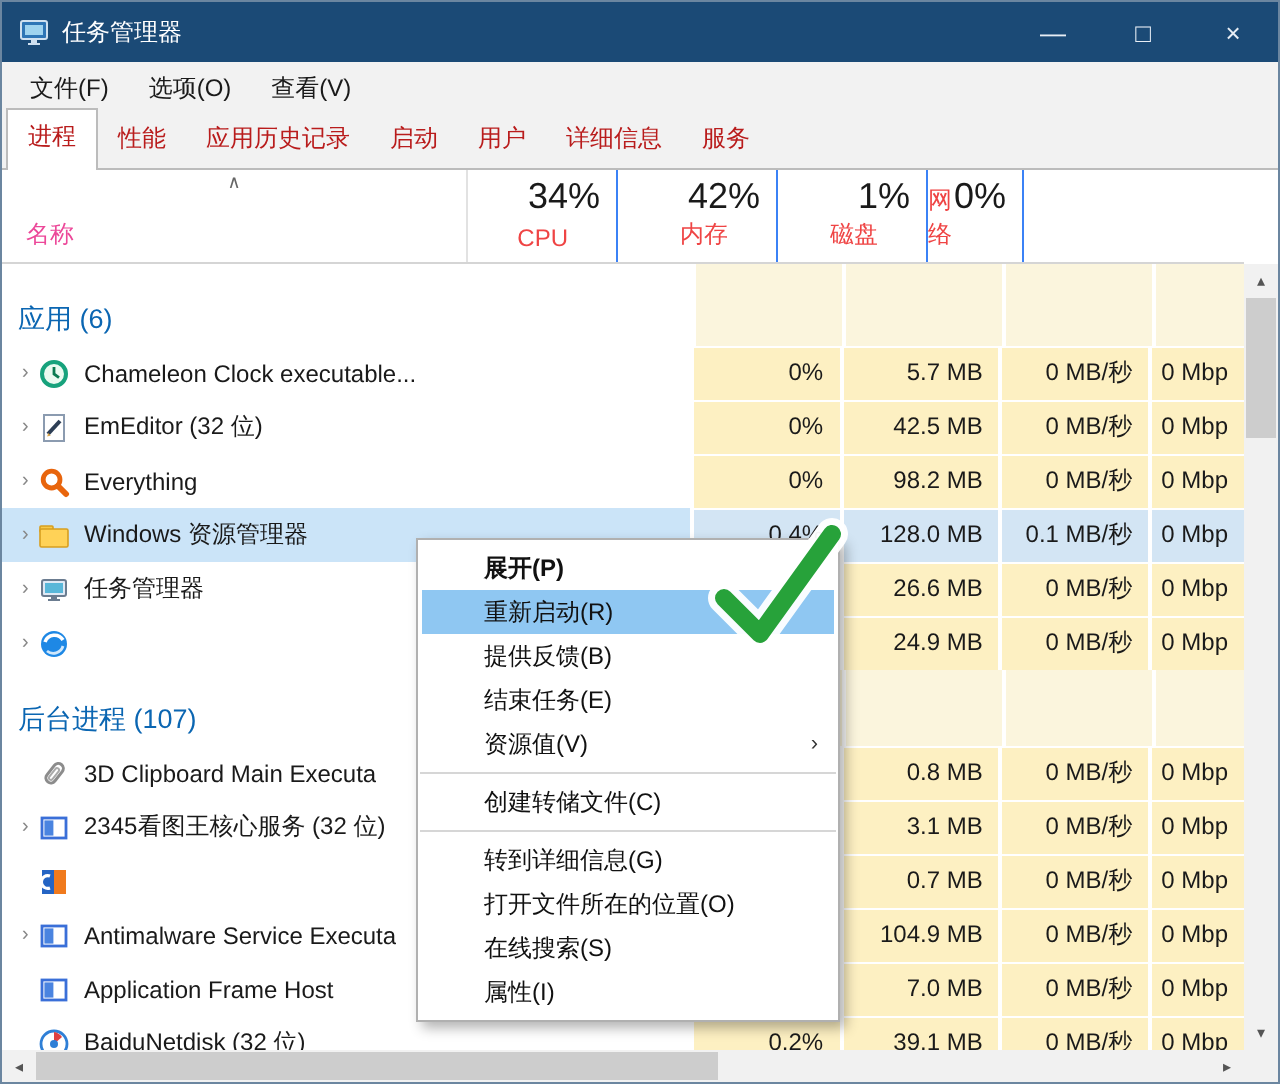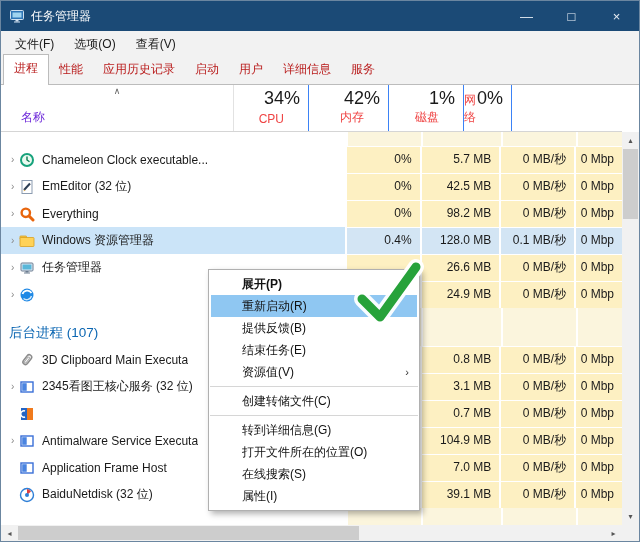--- a/index.html
+++ b/index.html
@@ -34,7 +34,7 @@
   .h-name { width:233px; position:relative; border-right:1px solid #e2e2e2; }
   .sort-caret { position:absolute; top:1px; left:0; right:0; text-align:center;
                 color:#666; font-size:9px; }
-  .h-label { position:absolute; bottom:5px; left:20px; color:#6d28d9; }
+  .h-label { position:absolute; bottom:5px; left:12px; color:#ec4899; }
   .h-status { width:112px; position:relative; border-right:1px solid #e2e2e2; }
   .h-metric { position:relative; border-right:1px solid #3b82f6; }
   .h-pct { position:absolute; top:3px; right:8px; font-size:18px; color:#1a1a1a; }

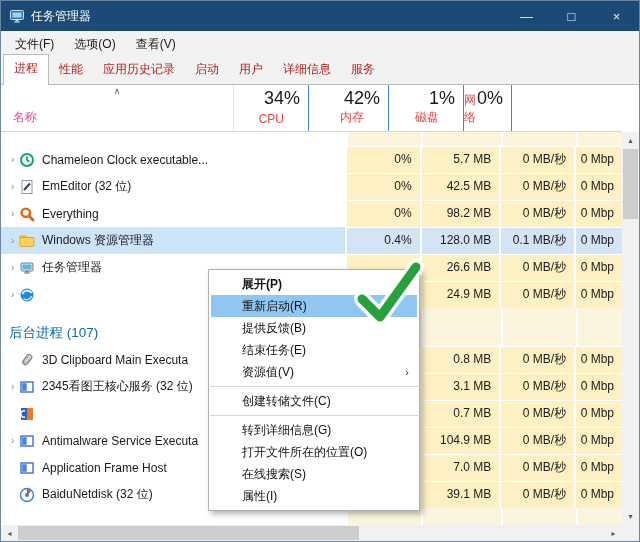--- a/index.html
+++ b/index.html
@@ -161,6 +161,7 @@
 
       <div class="rows">
         <div class="spacer-a"></div>
+        <div class="grouprow">应用 (6)</div>
 
         <div class="prow">
           <div class="c-name">

